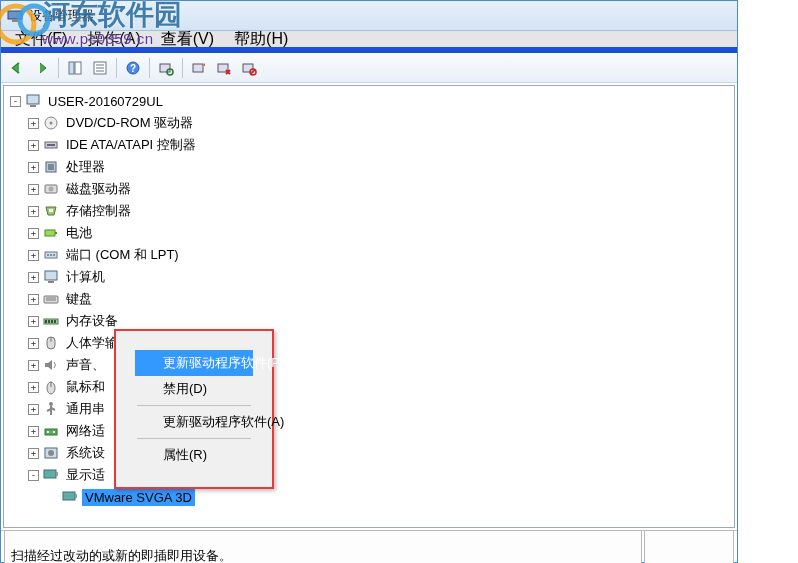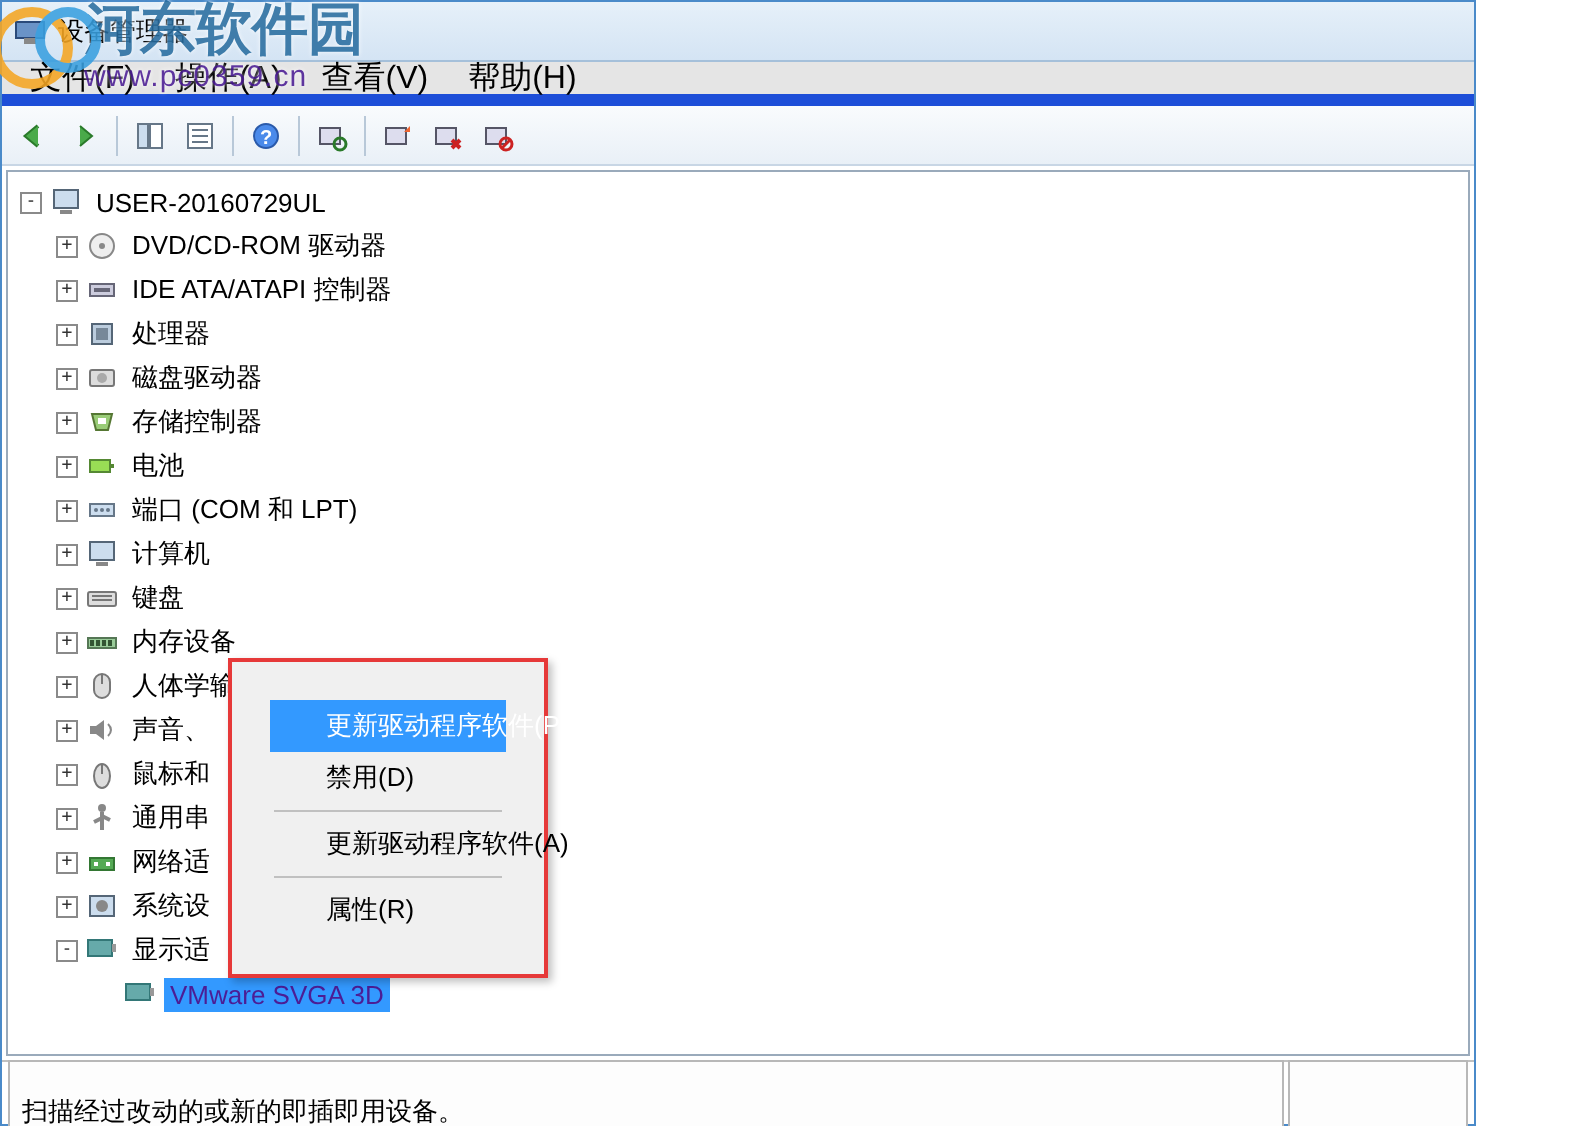--- a/index.html
+++ b/index.html
@@ -21,7 +21,7 @@
 .expander { width: 11px; height: 11px; border: 1px solid #8a8a8a; background: #fff; display: flex; align-items: center; justify-content: center; font-size: 9px; line-height: 1; margin-right: 4px; cursor: pointer; font-family: monospace; color: #333; }
 .node-icon { width: 16px; height: 16px; margin-right: 4px; flex-shrink: 0; }
 .node-label { padding: 1px 3px; }
-.node-label.selected { background: #3399ff; color: #4c1d95; }
+.node-label.selected { background: #3399ff; color: #000000; }
 .indent-0 { padding-left: 4px; }
 .indent-1 { padding-left: 22px; }
 .indent-2 { padding-left: 56px; }

